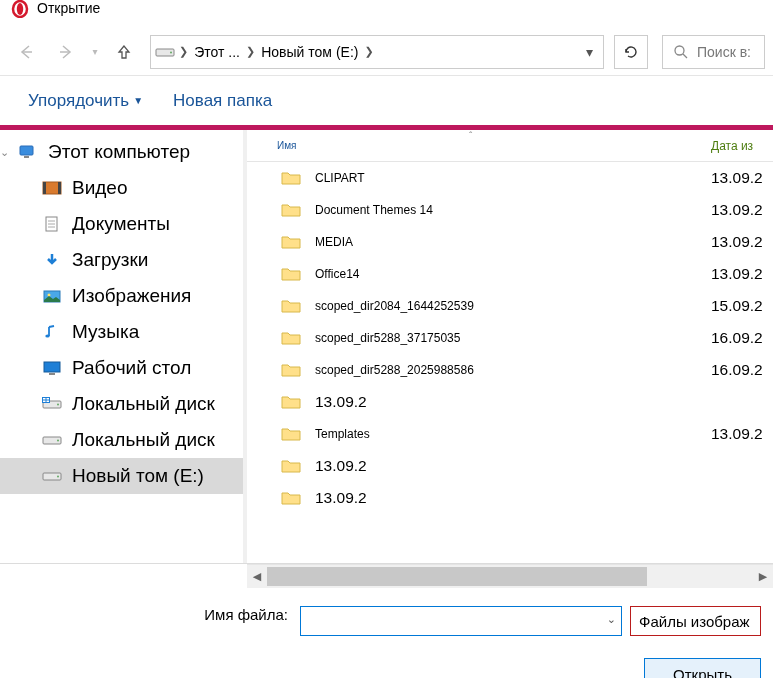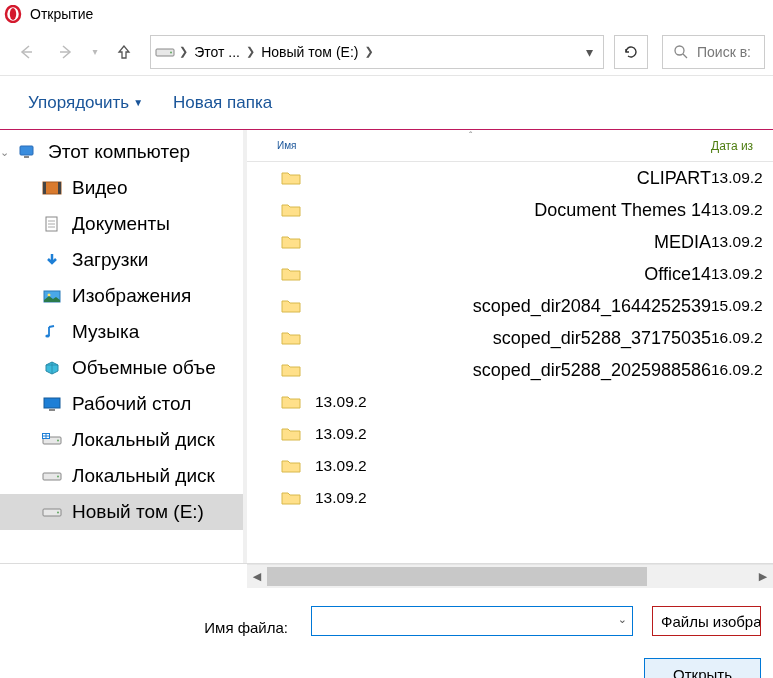--- a/index.html
+++ b/index.html
@@ -5,7 +5,7 @@
 * { box-sizing: border-box; margin: 0; padding: 0; font-family: "Segoe UI", Tahoma, sans-serif; }
 body { width: 773px; height: 678px; background: #fff; overflow: hidden; font-size: 14px; color: #000; }
 
-.titlebar { height: 28px; display: flex; align-items: center; padding-left: 4px; gap: 8px; }
+.titlebar { height: 28px; display: flex; padding-left: 11px; gap: 8px; }
 .opera-icon { width: 18px; height: 18px; }
 .title-text { font-size: 14px; }
 

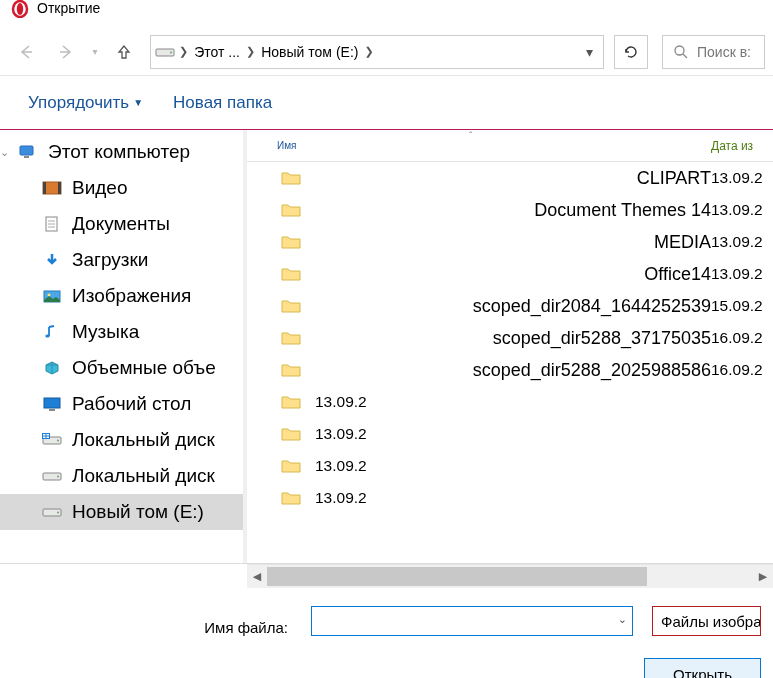--- a/index.html
+++ b/index.html
@@ -22,7 +22,7 @@
 .search-icon { width: 16px; height: 16px; margin-right: 8px; flex-shrink: 0; }
 .search-text { white-space: nowrap; overflow: hidden; }
 
-.toolbar { height: 54px; display: flex; align-items: center; padding: 0 16px 0 28px; gap: 30px; border-bottom: 1px solid #be185d; }
+.toolbar { height: 54px; display: flex; align-items: center; padding: 0 16px 0 28px; gap: 30px; border-bottom: 5px solid #be185d; }
 .tool-item { color: #1a5599; font-size: 17px; display: flex; align-items: center; gap: 4px; }
 .tool-caret { font-size: 10px; color: #1a5599; }
 

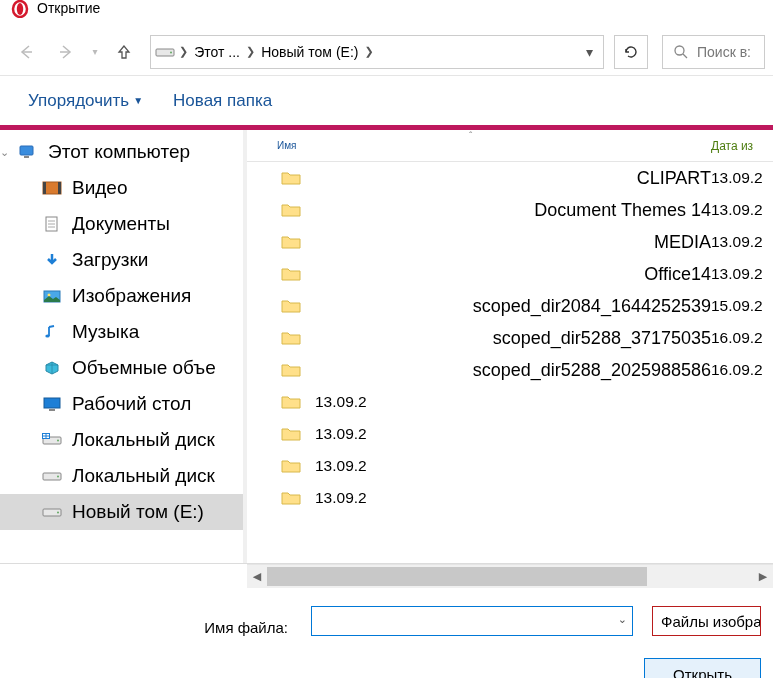--- a/index.html
+++ b/index.html
@@ -48,7 +48,7 @@
 .filelist { flex: 1; overflow: hidden; }
 .file-row { height: 32px; display: flex; align-items: center; }
 .file-icon { width: 20px; height: 16px; margin-left: 34px; margin-right: 14px; flex-shrink: 0; }
-.file-name { flex: 1; font-size: 18px; white-space: nowrap; text-align: right; }
+.file-name { flex: 1; font-size: 12px; white-space: nowrap; }
 .file-date { width: 62px; font-size: 15.5px; white-space: nowrap; overflow: hidden; }
 
 .hscroll-area { display: flex; height: 24px; }

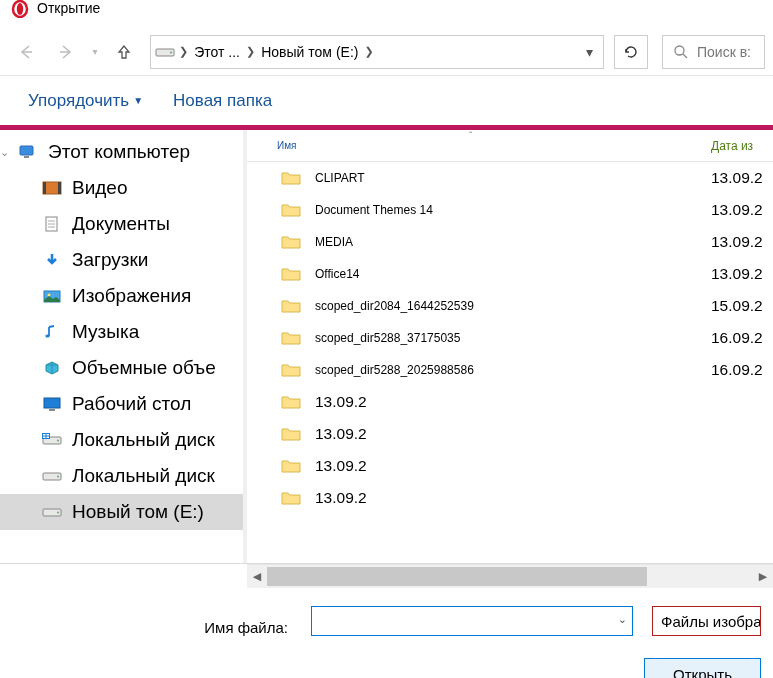--- a/index.html
+++ b/index.html
@@ -213,15 +213,6 @@
         <div class="tree-row indent1">
           <span class="tree-icon">
             <svg viewBox="0 0 20 16">
-              <path d="M10 2 L16 5 L16 11 L10 14 L4 11 L4 5 Z" fill="#3dbadb" stroke="#2a8aa8"></path>
-              <path d="M10 2 L10 14 M4 5 L16 5" stroke="#2a8aa8" stroke-width="0.8"></path>
-            </svg>
-          </span>
-          <span class="tree-label">Объемные объе</span>
-        </div>
-        <div class="tree-row indent1">
-          <span class="tree-icon">
-            <svg viewBox="0 0 20 16">
               <rect x="2" y="2" width="16" height="10" fill="#1e7fd6" stroke="#155a99"></rect>
               <rect x="7" y="13" width="6" height="2" fill="#888"></rect>
             </svg>

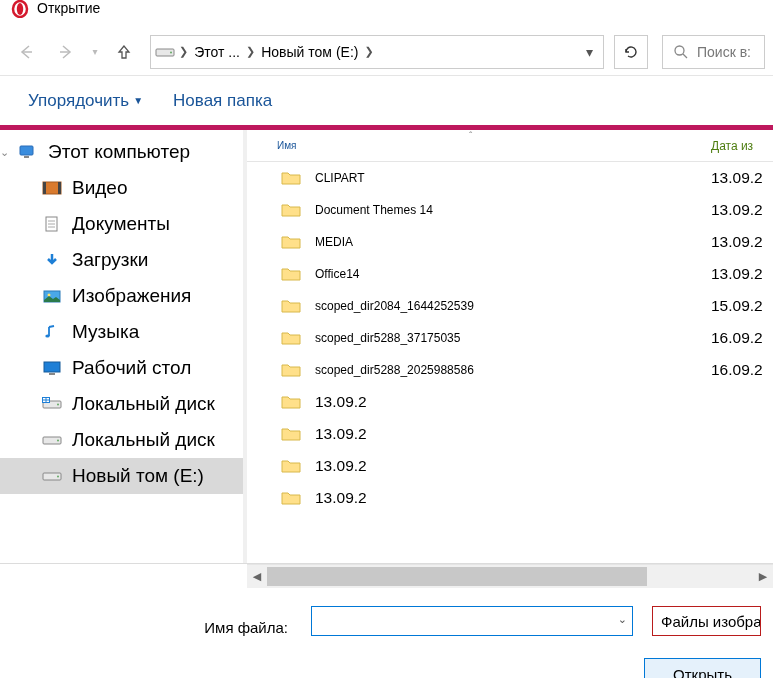--- a/index.html
+++ b/index.html
@@ -338,6 +338,7 @@
               <path d="M1 4 L1 14 L19 14 L19 5 L9 5 L7 3 L1 3 Z" fill="#ffe08a" stroke="#d8b84a"></path>
             </svg>
           </span>
+          <span class="file-name">Templates</span>
           <span class="file-date">13.09.2</span>
         </div>
         <div class="file-row">

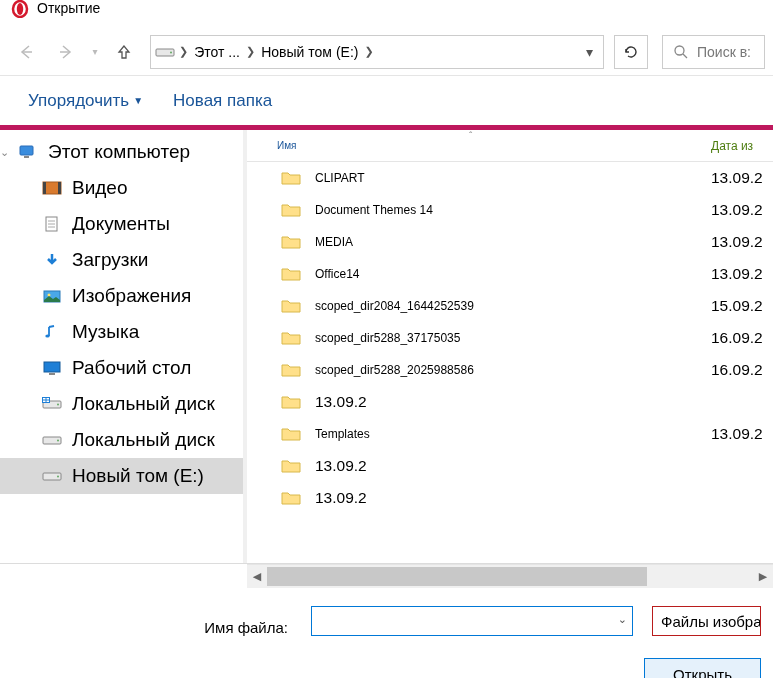--- a/index.html
+++ b/index.html
@@ -59,7 +59,7 @@
 .hscroll-thumb { position: absolute; left: 0; top: 2px; bottom: 2px; width: 380px; background: #c8c8c8; }
 
 .footer { padding: 18px 12px 10px 12px; }
-.filename-row { display: flex; align-items: flex-end; gap: 19px; margin-bottom: 22px; }
+.filename-row { display: flex; align-items: flex-start; gap: 8px; margin-bottom: 22px; }
 .filename-label { width: 280px; text-align: right; font-size: 15px; padding-right: 4px; }
 .filename-input { width: 322px; height: 30px; border: 1px solid #0078d7; padding: 0 6px; font-size: 14px; position: relative; }
 .filename-input::after { content: ""; position: absolute; }

